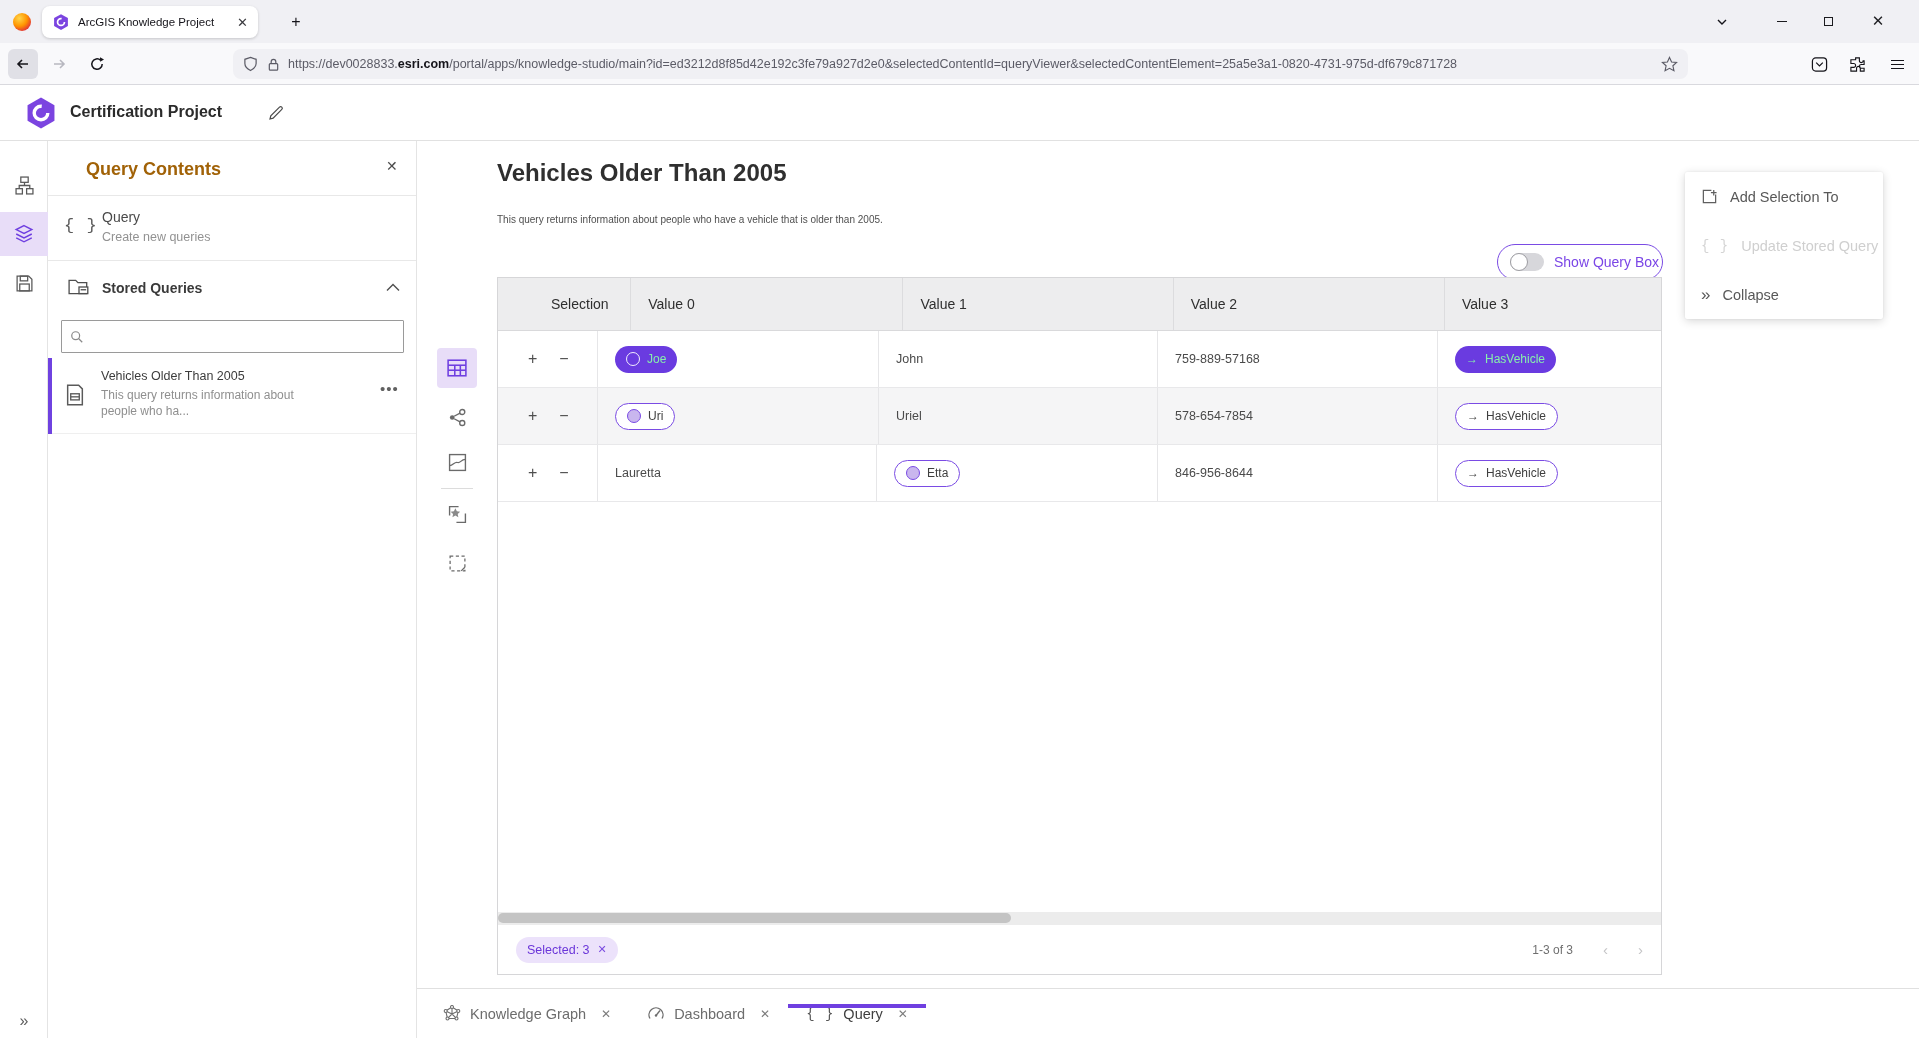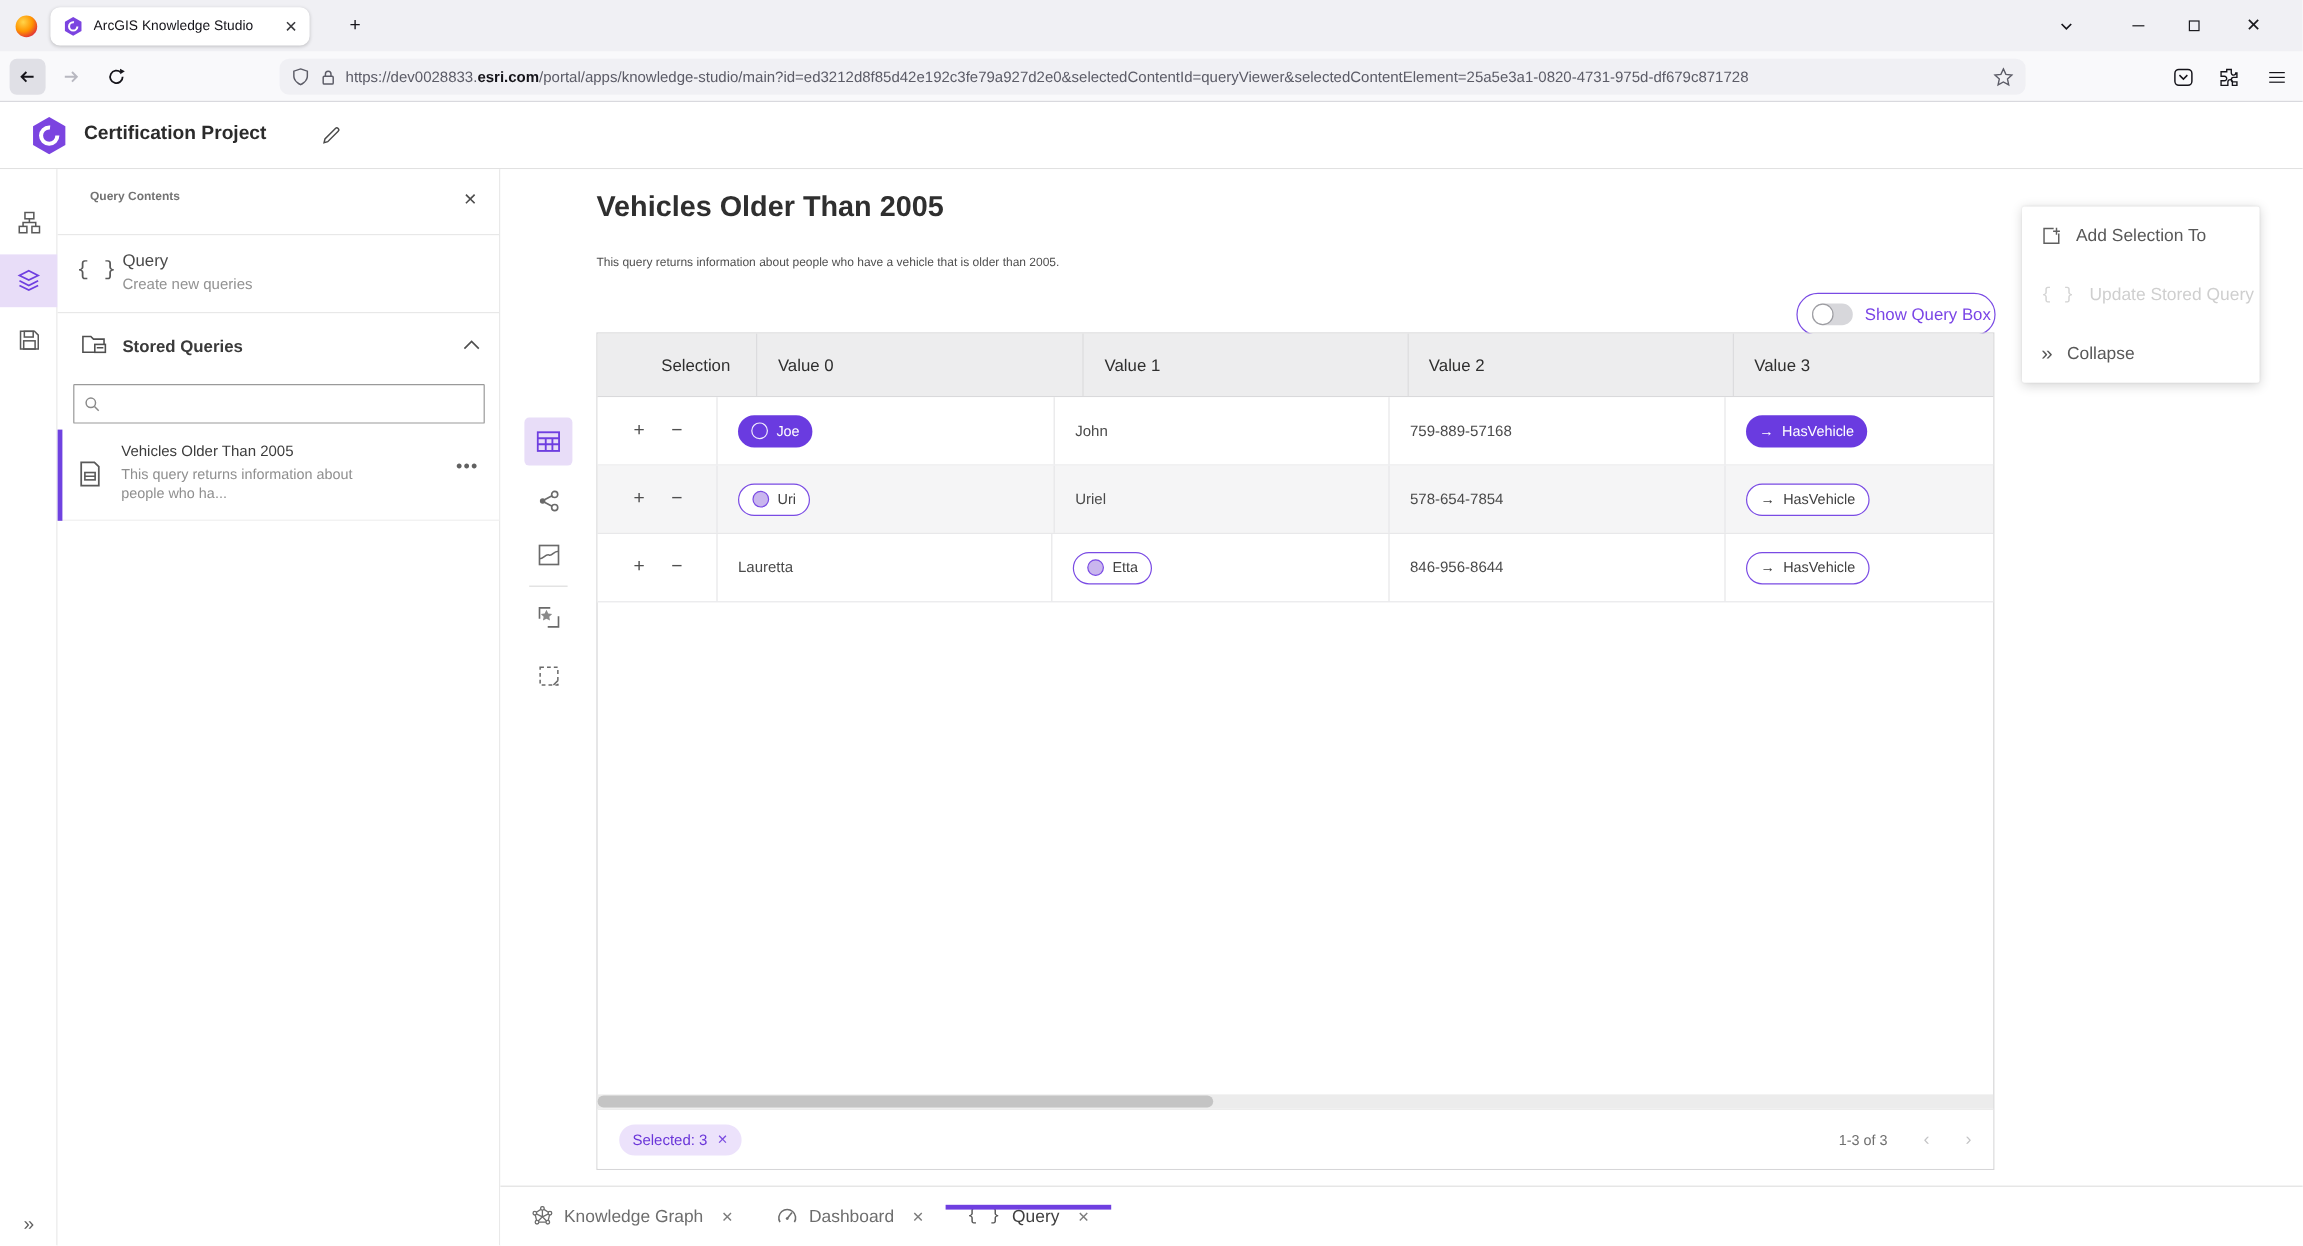--- a/index.html
+++ b/index.html
@@ -155,7 +155,7 @@
         <polygon points="12,1.5 21.2,6.8 21.2,17.2 12,22.5 2.8,17.2 2.8,6.8" fill="#7b44e0"></polygon>
         <circle cx="12" cy="12" r="4.6" fill="none" stroke="#fff" stroke-width="2.3" stroke-dasharray="22 7"></circle>
       </svg>
-      <span class="btab-title">ArcGIS Knowledge Studio</span>
+      <span class="btab-title">ArcGIS Knowledge Project</span>
       <span class="btab-close">✕</span>
     </div>
     <div class="newtab">+</div>

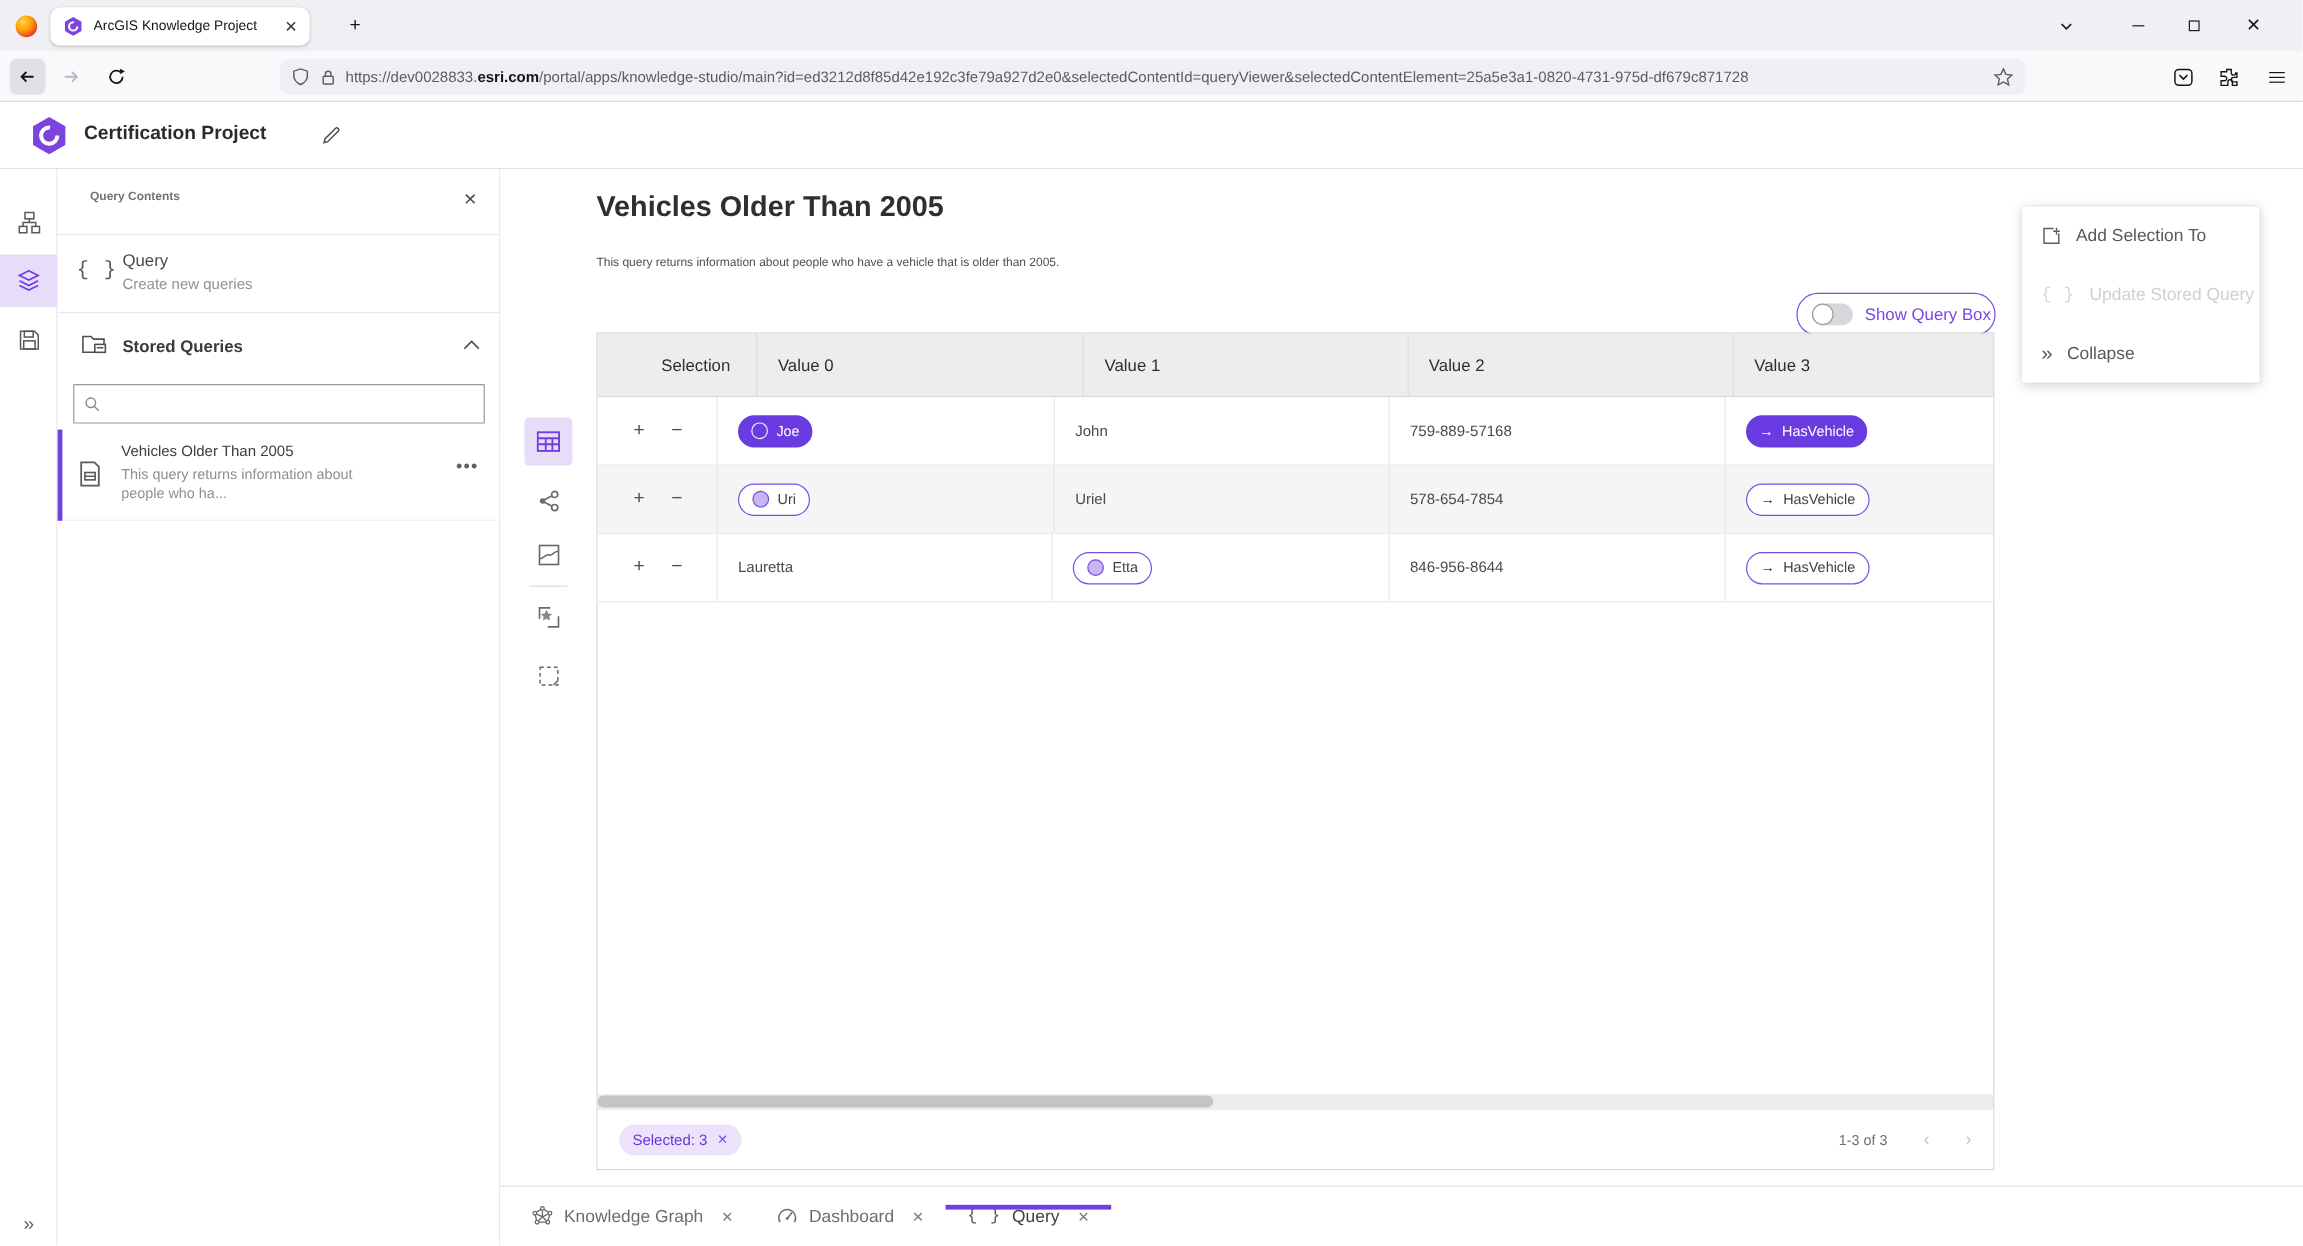--- a/index.html
+++ b/index.html
@@ -57,7 +57,7 @@
   
   #panel { position:absolute; left:48px; top:141px; width:369px; height:897px; background:#fff; border-right:1px solid #e4e4e4; }
   .panel-head { position:absolute; left:0; top:0; width:100%; height:55px; border-bottom:1px solid #e8e8e8; }
-  .panel-title { position:absolute; left:27px; top:18px; font-size:10px; font-weight:bold; color:#737373; }
+  .panel-title { position:absolute; left:38px; top:18px; font-size:18px; font-weight:bold; color:#a16207; }
   .panel-close { position:absolute; left:338px; top:17px; font-size:14px; color:#4d4d4d; }
   .query-item { position:absolute; left:0; top:55px; width:100%; height:65px; border-bottom:1px solid #e8e8e8; }
   .braces { font-family:"Liberation Mono", monospace; color:#5a5a5a; letter-spacing:1px; }

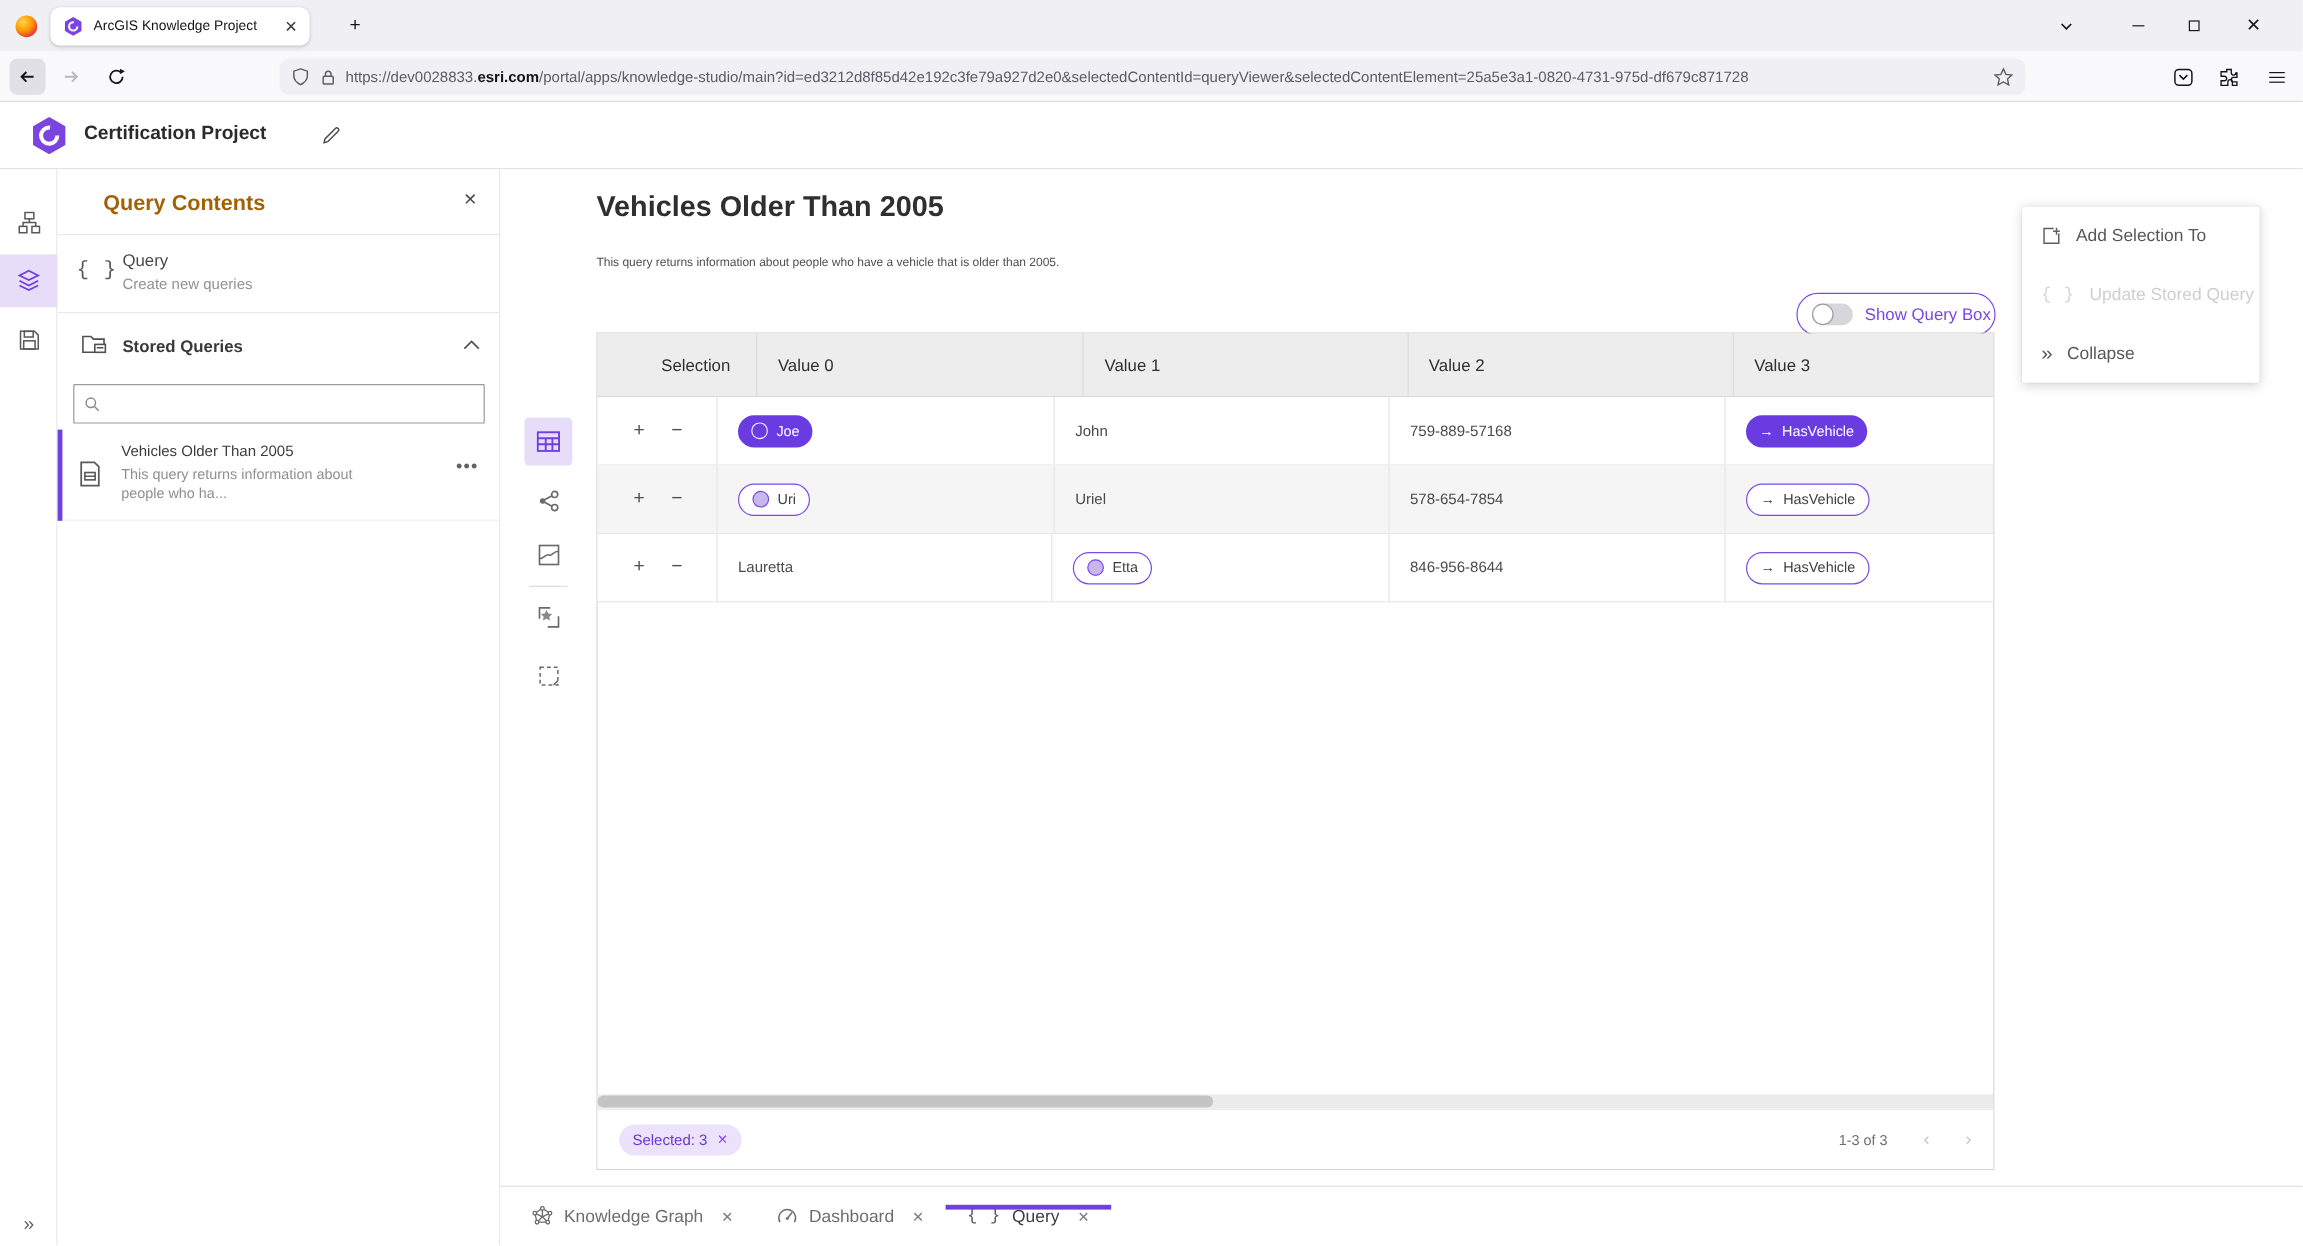--- a/index.html
+++ b/index.html
@@ -109,7 +109,7 @@
   .pill { display:inline-flex; align-items:center; height:27px; border-radius:14px; padding:0 11px; font-size:12px; white-space:nowrap; }
   .pill .circ { width:14px; height:14px; border-radius:50%; margin-right:7px; }
   .pill .arrow { margin-right:7px; font-size:12px; }
-  .pill.filled { background:#6a3be0; color:#ffffff; }
+  .pill.filled { background:#6a3be0; color:#86efac; }
   .pill.filled .circ { border:1.5px solid rgba(255,255,255,.9); background:transparent; }
   .pill.outline { background:#fff; border:1.5px solid #7a4be4; color:#3f3f3f; }
   .pill.outline .circ { border:1.5px solid #7a4be4; background:#c9b6ee; }

